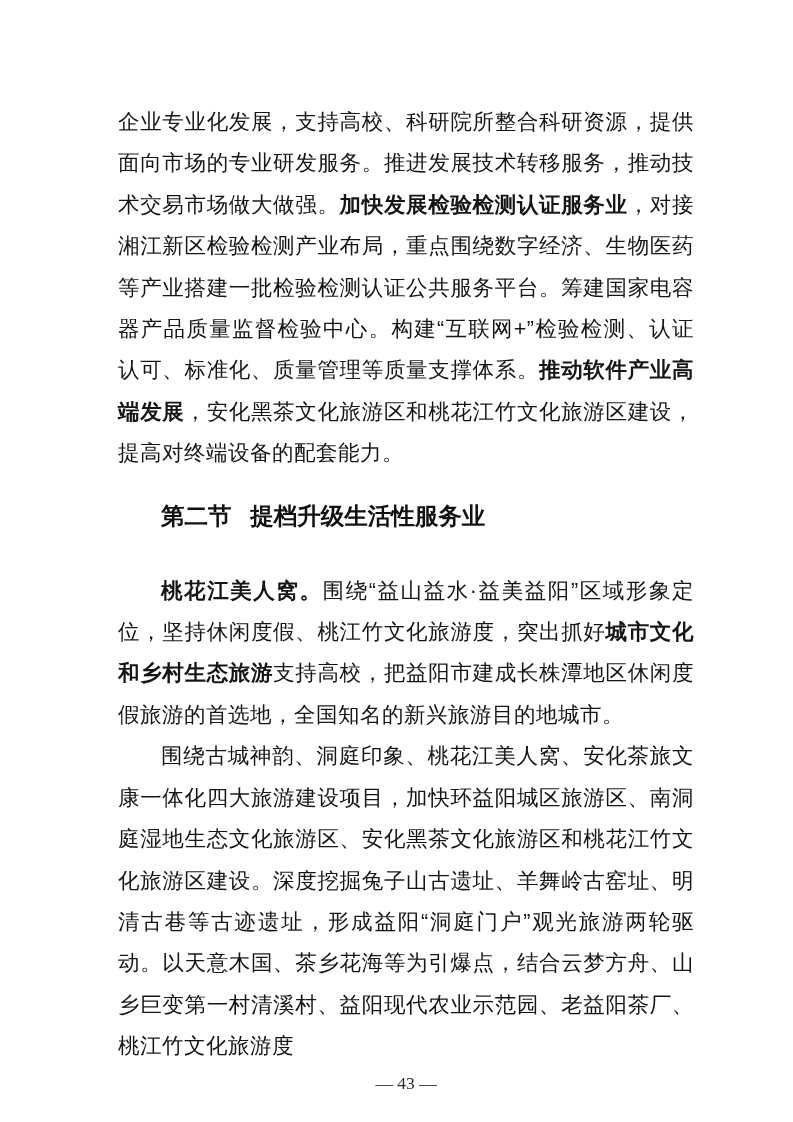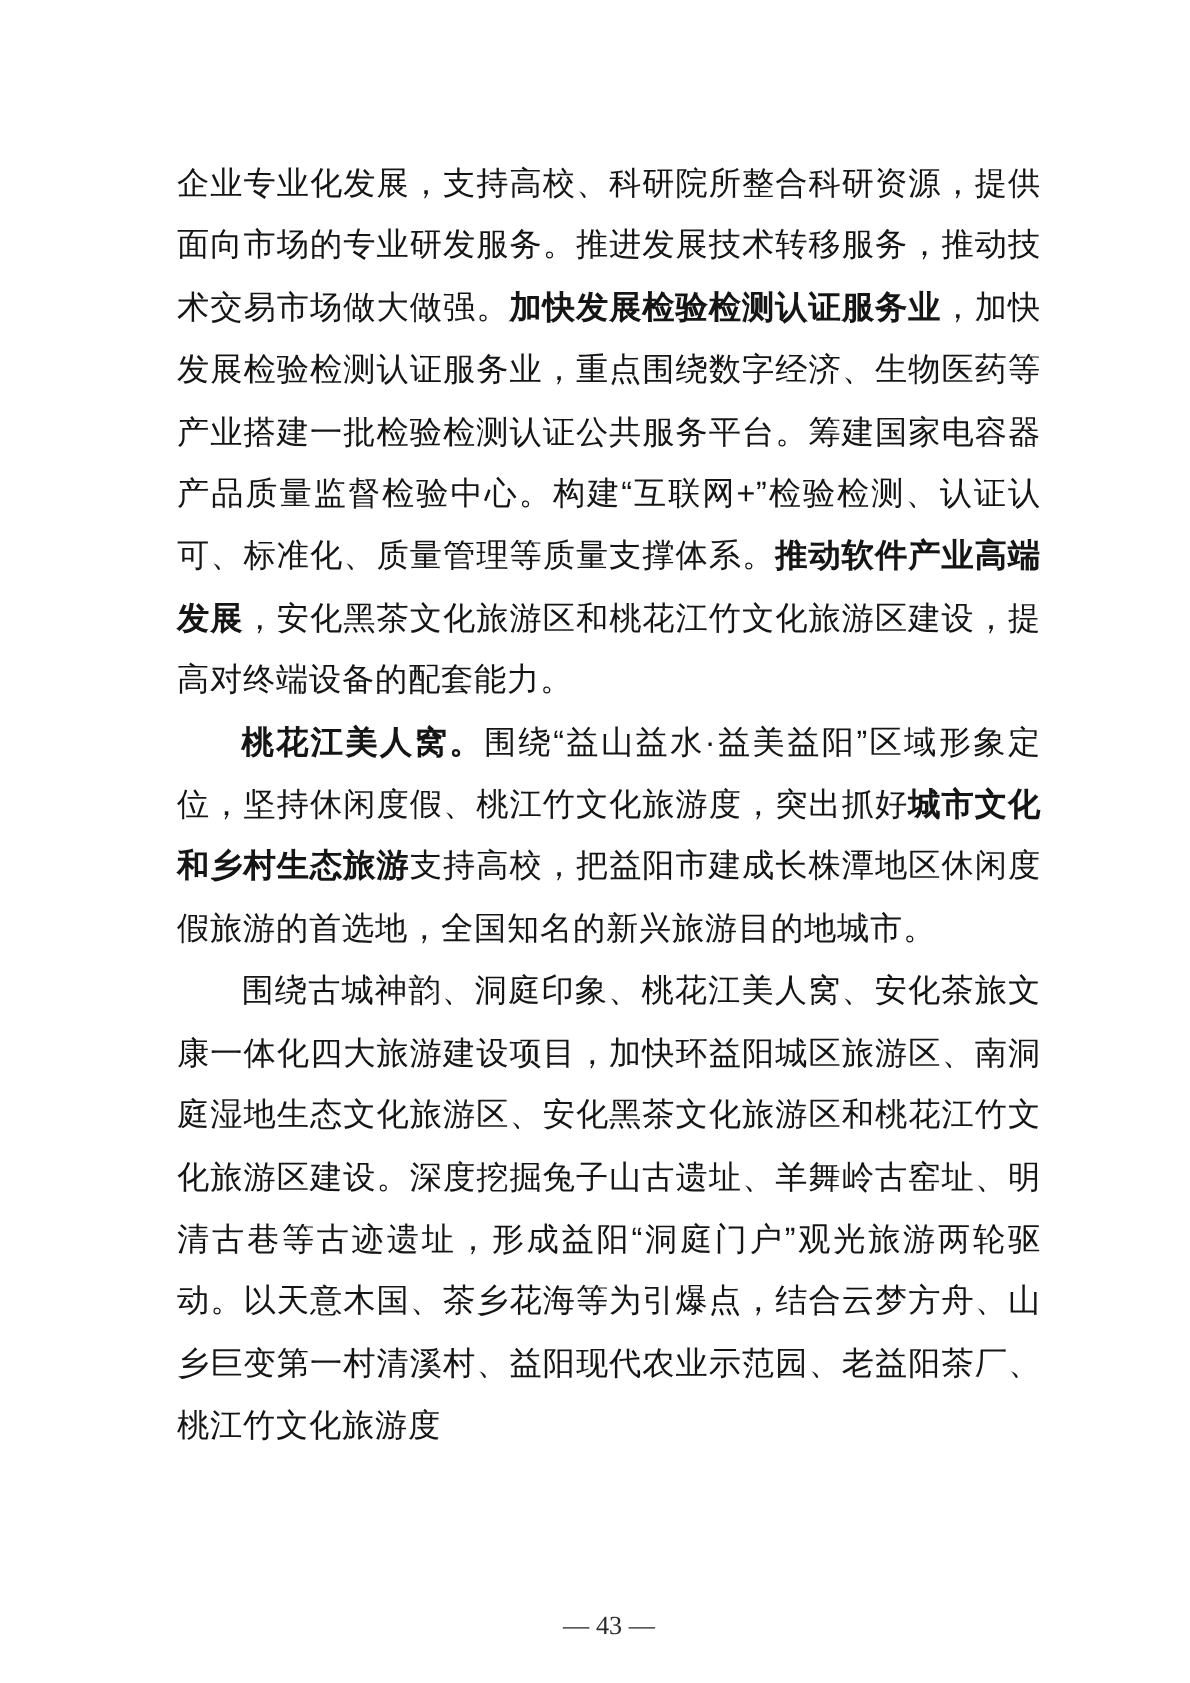--- a/index.html
+++ b/index.html
@@ -67,7 +67,7 @@
 
   <div class="body-text">
 
-    <p class="para"><span class="run">企业专业化发展，支持高校、科研院所整合科研资源，提供面向市场的专业研发服务。推进发展技术转移服务，推动技术交易市场做大做强。</span><span class="run bold">加快发展检验检测认证服务业</span><span class="run">，加快发展检验检测认证服务业，重点围绕数字经济、生物医药等产业搭建一批检验检测认证公共服务平台。筹建国家电容器产品质量监督检验中心。构建“互联网+”检验检测、认证认可、标准化、质量管理等质量支撑体系。</span><span class="run bold">推动软件产业高端发展</span><span class="run">，安化黑茶文化旅游区和桃花江竹文化旅游区建设，提高对终端设备的配套能力。</span></p>
+    <p class="para"><span class="run">企业专业化发展，支持高校、科研院所整合科研资源，提供面向市场的专业研发服务。推进发展技术转移服务，推动技术交易市场做大做强。</span><span class="run bold">加快发展检验检测认证服务业</span><span class="run">，对接湘江新区检验检测产业布局，重点围绕数字经济、生物医药等产业搭建一批检验检测认证公共服务平台。筹建国家电容器产品质量监督检验中心。构建“互联网+”检验检测、认证认可、标准化、质量管理等质量支撑体系。</span><span class="run bold">推动软件产业高端发展</span><span class="run">，安化黑茶文化旅游区和桃花江竹文化旅游区建设，提高对终端设备的配套能力。</span></p>
 
 
     <p class="para indent"><span class="run bold">桃花江美人窝。</span><span class="run">围绕“益山益水·益美益阳”区域形象定位，坚持休闲度假、桃江竹文化旅游度，突出抓好</span><span class="run bold">城市文化和乡村生态旅游</span><span class="run">支持高校，把益阳市建成长株潭地区休闲度假旅游的首选地，全国知名的新兴旅游目的地城市。</span></p>

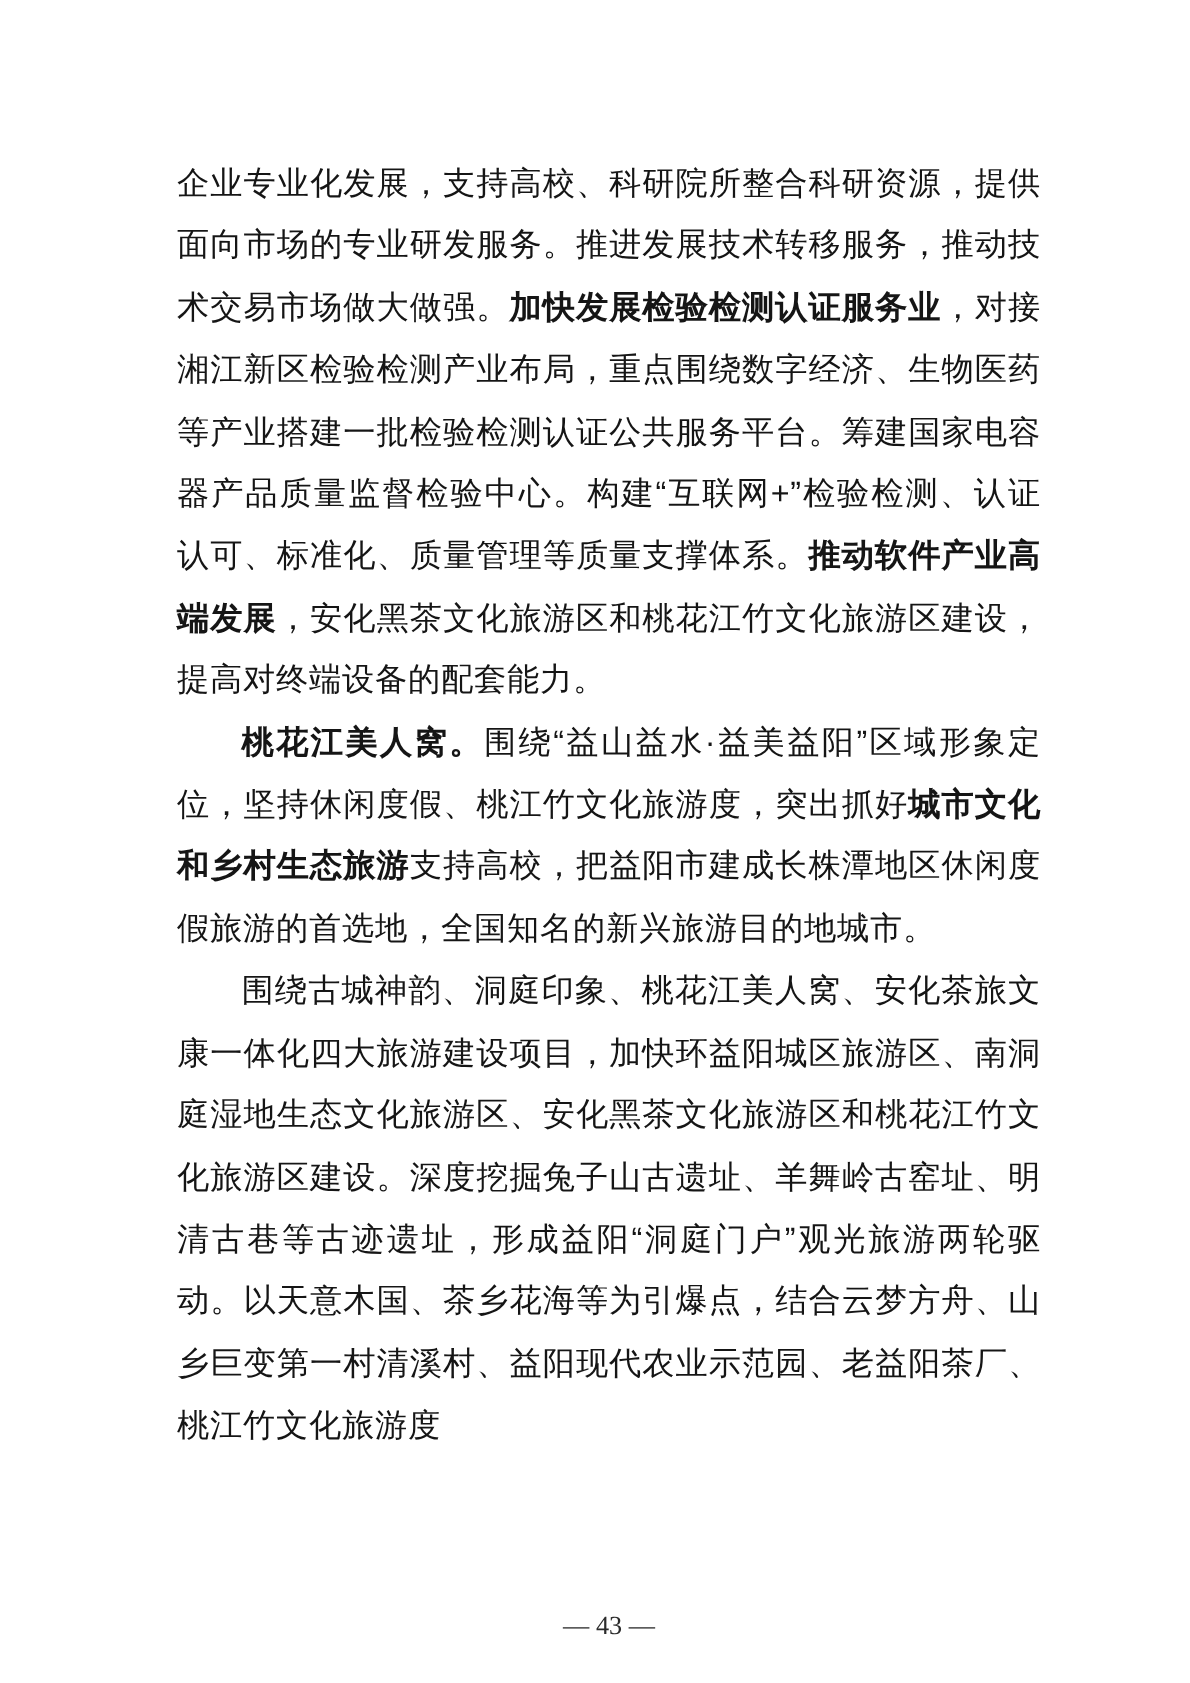--- a/index.html
+++ b/index.html
@@ -69,6 +69,10 @@
 
     <p class="para"><span class="run">企业专业化发展，支持高校、科研院所整合科研资源，提供面向市场的专业研发服务。推进发展技术转移服务，推动技术交易市场做大做强。</span><span class="run bold">加快发展检验检测认证服务业</span><span class="run">，对接湘江新区检验检测产业布局，重点围绕数字经济、生物医药等产业搭建一批检验检测认证公共服务平台。筹建国家电容器产品质量监督检验中心。构建“互联网+”检验检测、认证认可、标准化、质量管理等质量支撑体系。</span><span class="run bold">推动软件产业高端发展</span><span class="run">，安化黑茶文化旅游区和桃花江竹文化旅游区建设，提高对终端设备的配套能力。</span></p>
 
+    <h2 class="heading">
+      <span class="heading-num">第二节</span>
+      <span class="heading-title">提档升级生活性服务业</span>
+    </h2>
 
     <p class="para indent"><span class="run bold">桃花江美人窝。</span><span class="run">围绕“益山益水·益美益阳”区域形象定位，坚持休闲度假、桃江竹文化旅游度，突出抓好</span><span class="run bold">城市文化和乡村生态旅游</span><span class="run">支持高校，把益阳市建成长株潭地区休闲度假旅游的首选地，全国知名的新兴旅游目的地城市。</span></p>
 

